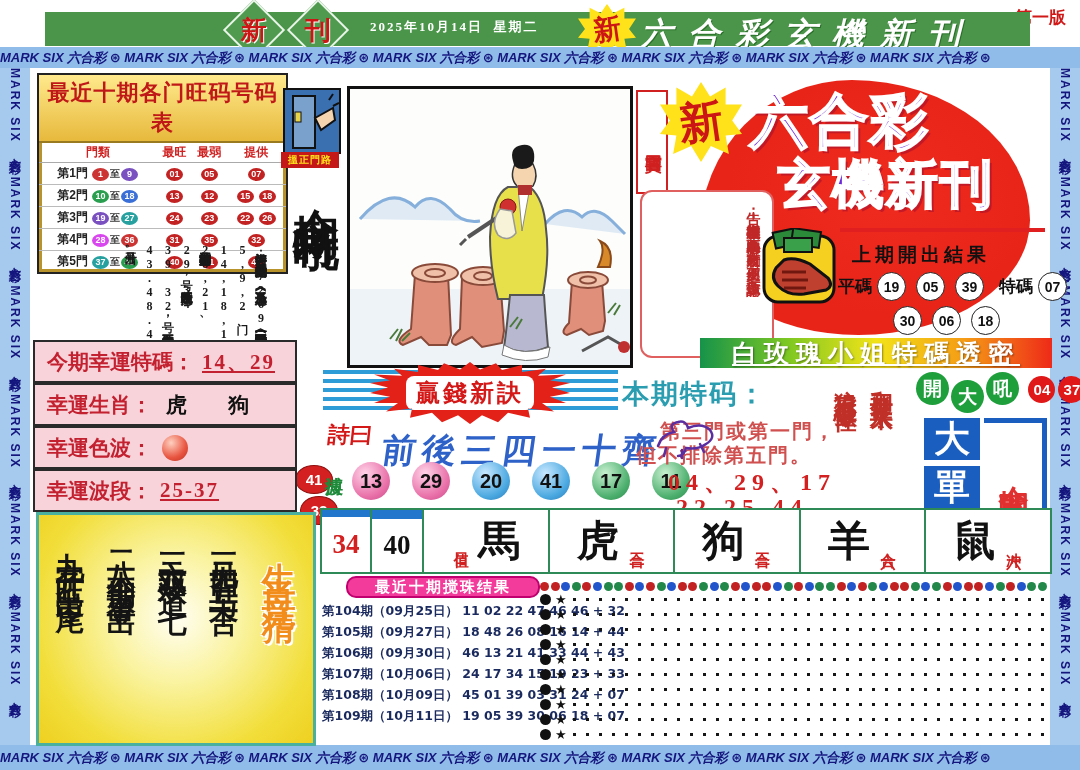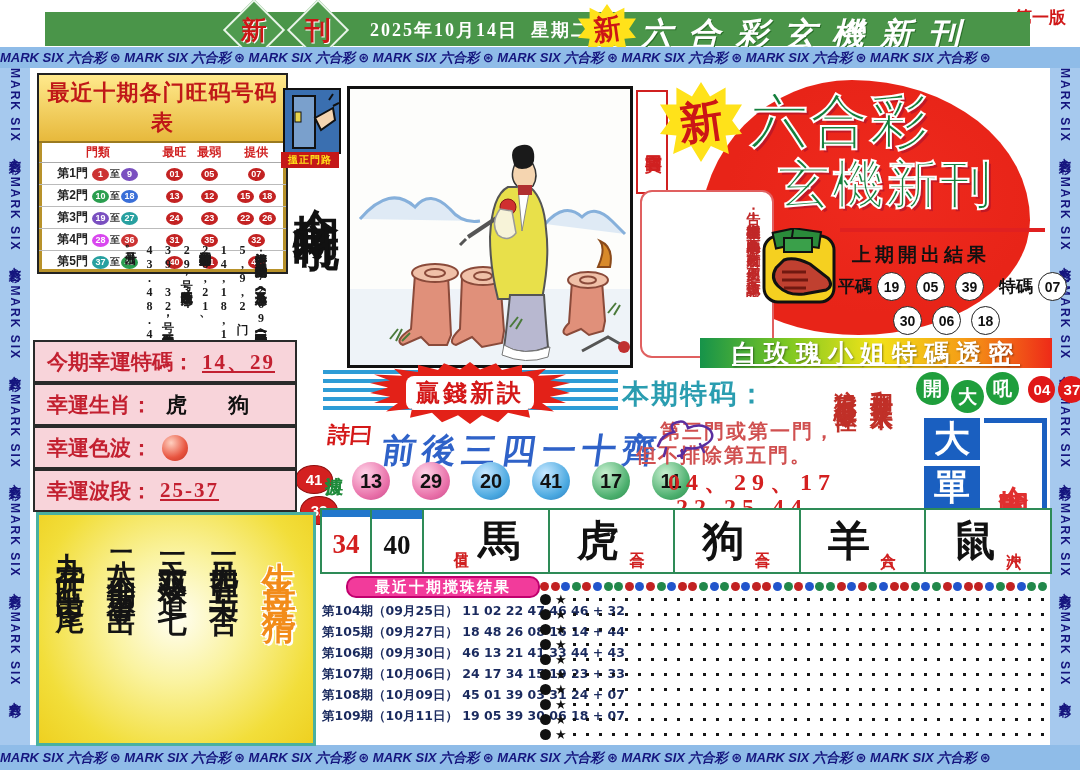--- a/index.html
+++ b/index.html
@@ -20,7 +20,7 @@
            display:flex;align-items:center;justify-content:center;}
   .diamond span{transform:rotate(-45deg);color:#cc1616;font-weight:900;font-size:26px;
                 font-family:"Liberation Serif",serif;text-shadow:1px 1px 0 #fff;}
-  .date-txt{color:#fff;font-weight:bold;font-size:18px;font-family:"Liberation Serif",serif;letter-spacing:2px;}
+  .date-txt{color:#fff;font-weight:bold;font-size:13px;font-family:"Liberation Serif",serif;letter-spacing:2px;}
   .mast-green{color:#fff;font-weight:900;font-size:32px;font-style:italic;letter-spacing:16px;
               font-family:"Liberation Serif",serif;text-shadow:1px 1px 0 #2a6e2a;}
   .starburst{clip-path:polygon(50% 0,61% 18%,80% 7%,80% 28%,100% 28%,88% 48%,100% 65%,80% 67%,84% 90%,62% 80%,50% 100%,38% 80%,16% 90%,20% 67%,0 65%,12% 48%,0 28%,20% 28%,20% 7%,39% 18%);

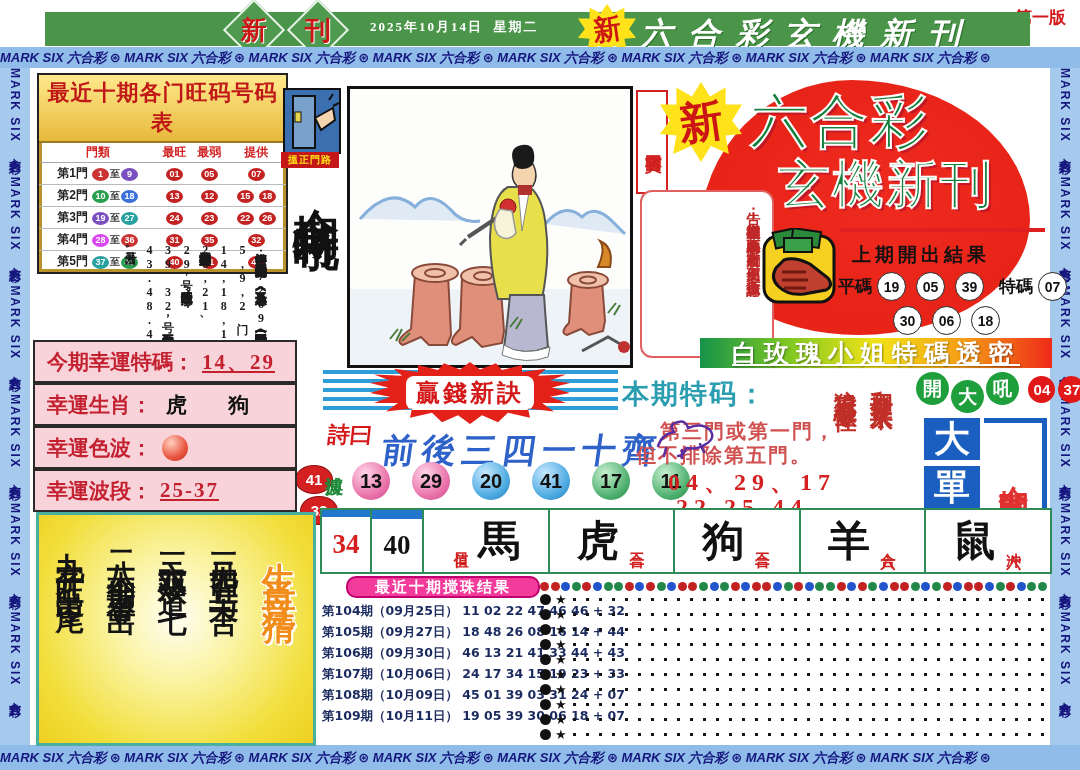--- a/index.html
+++ b/index.html
@@ -77,7 +77,7 @@
   .xunbao{border:2px solid #d02020;background:#fff;writing-mode:vertical-rl;text-orientation:upright;
           color:#d02020;font-weight:900;font-size:17px;text-align:center;font-family:"Liberation Serif",serif;padding:4px 1px;}
   .red-blob{background:radial-gradient(ellipse at 55% 45%,#ef2a1e 0%,#e82418 60%,#e82418 100%);border-radius:46% 54% 52% 48%/60% 55% 45% 40%;}
-  .mast-big{color:#15803d;font-weight:400;font-family:"Liberation Serif",serif;line-height:1.02;
+  .mast-big{color:#6d28d9;font-weight:700;font-family:"Liberation Serif",serif;line-height:1.02;
             -webkit-text-stroke:2px #fff;text-shadow:3px 3px 0 rgba(120,0,60,.35);letter-spacing:2px;white-space:nowrap;}
   .notice{border:2px solid #e06060;border-radius:12px;background:#fff;writing-mode:vertical-rl;text-orientation:upright;
           color:#c02828;font-weight:bold;font-size:14px;line-height:1.9;font-family:"Liberation Serif",serif;padding:8px 6px;}

